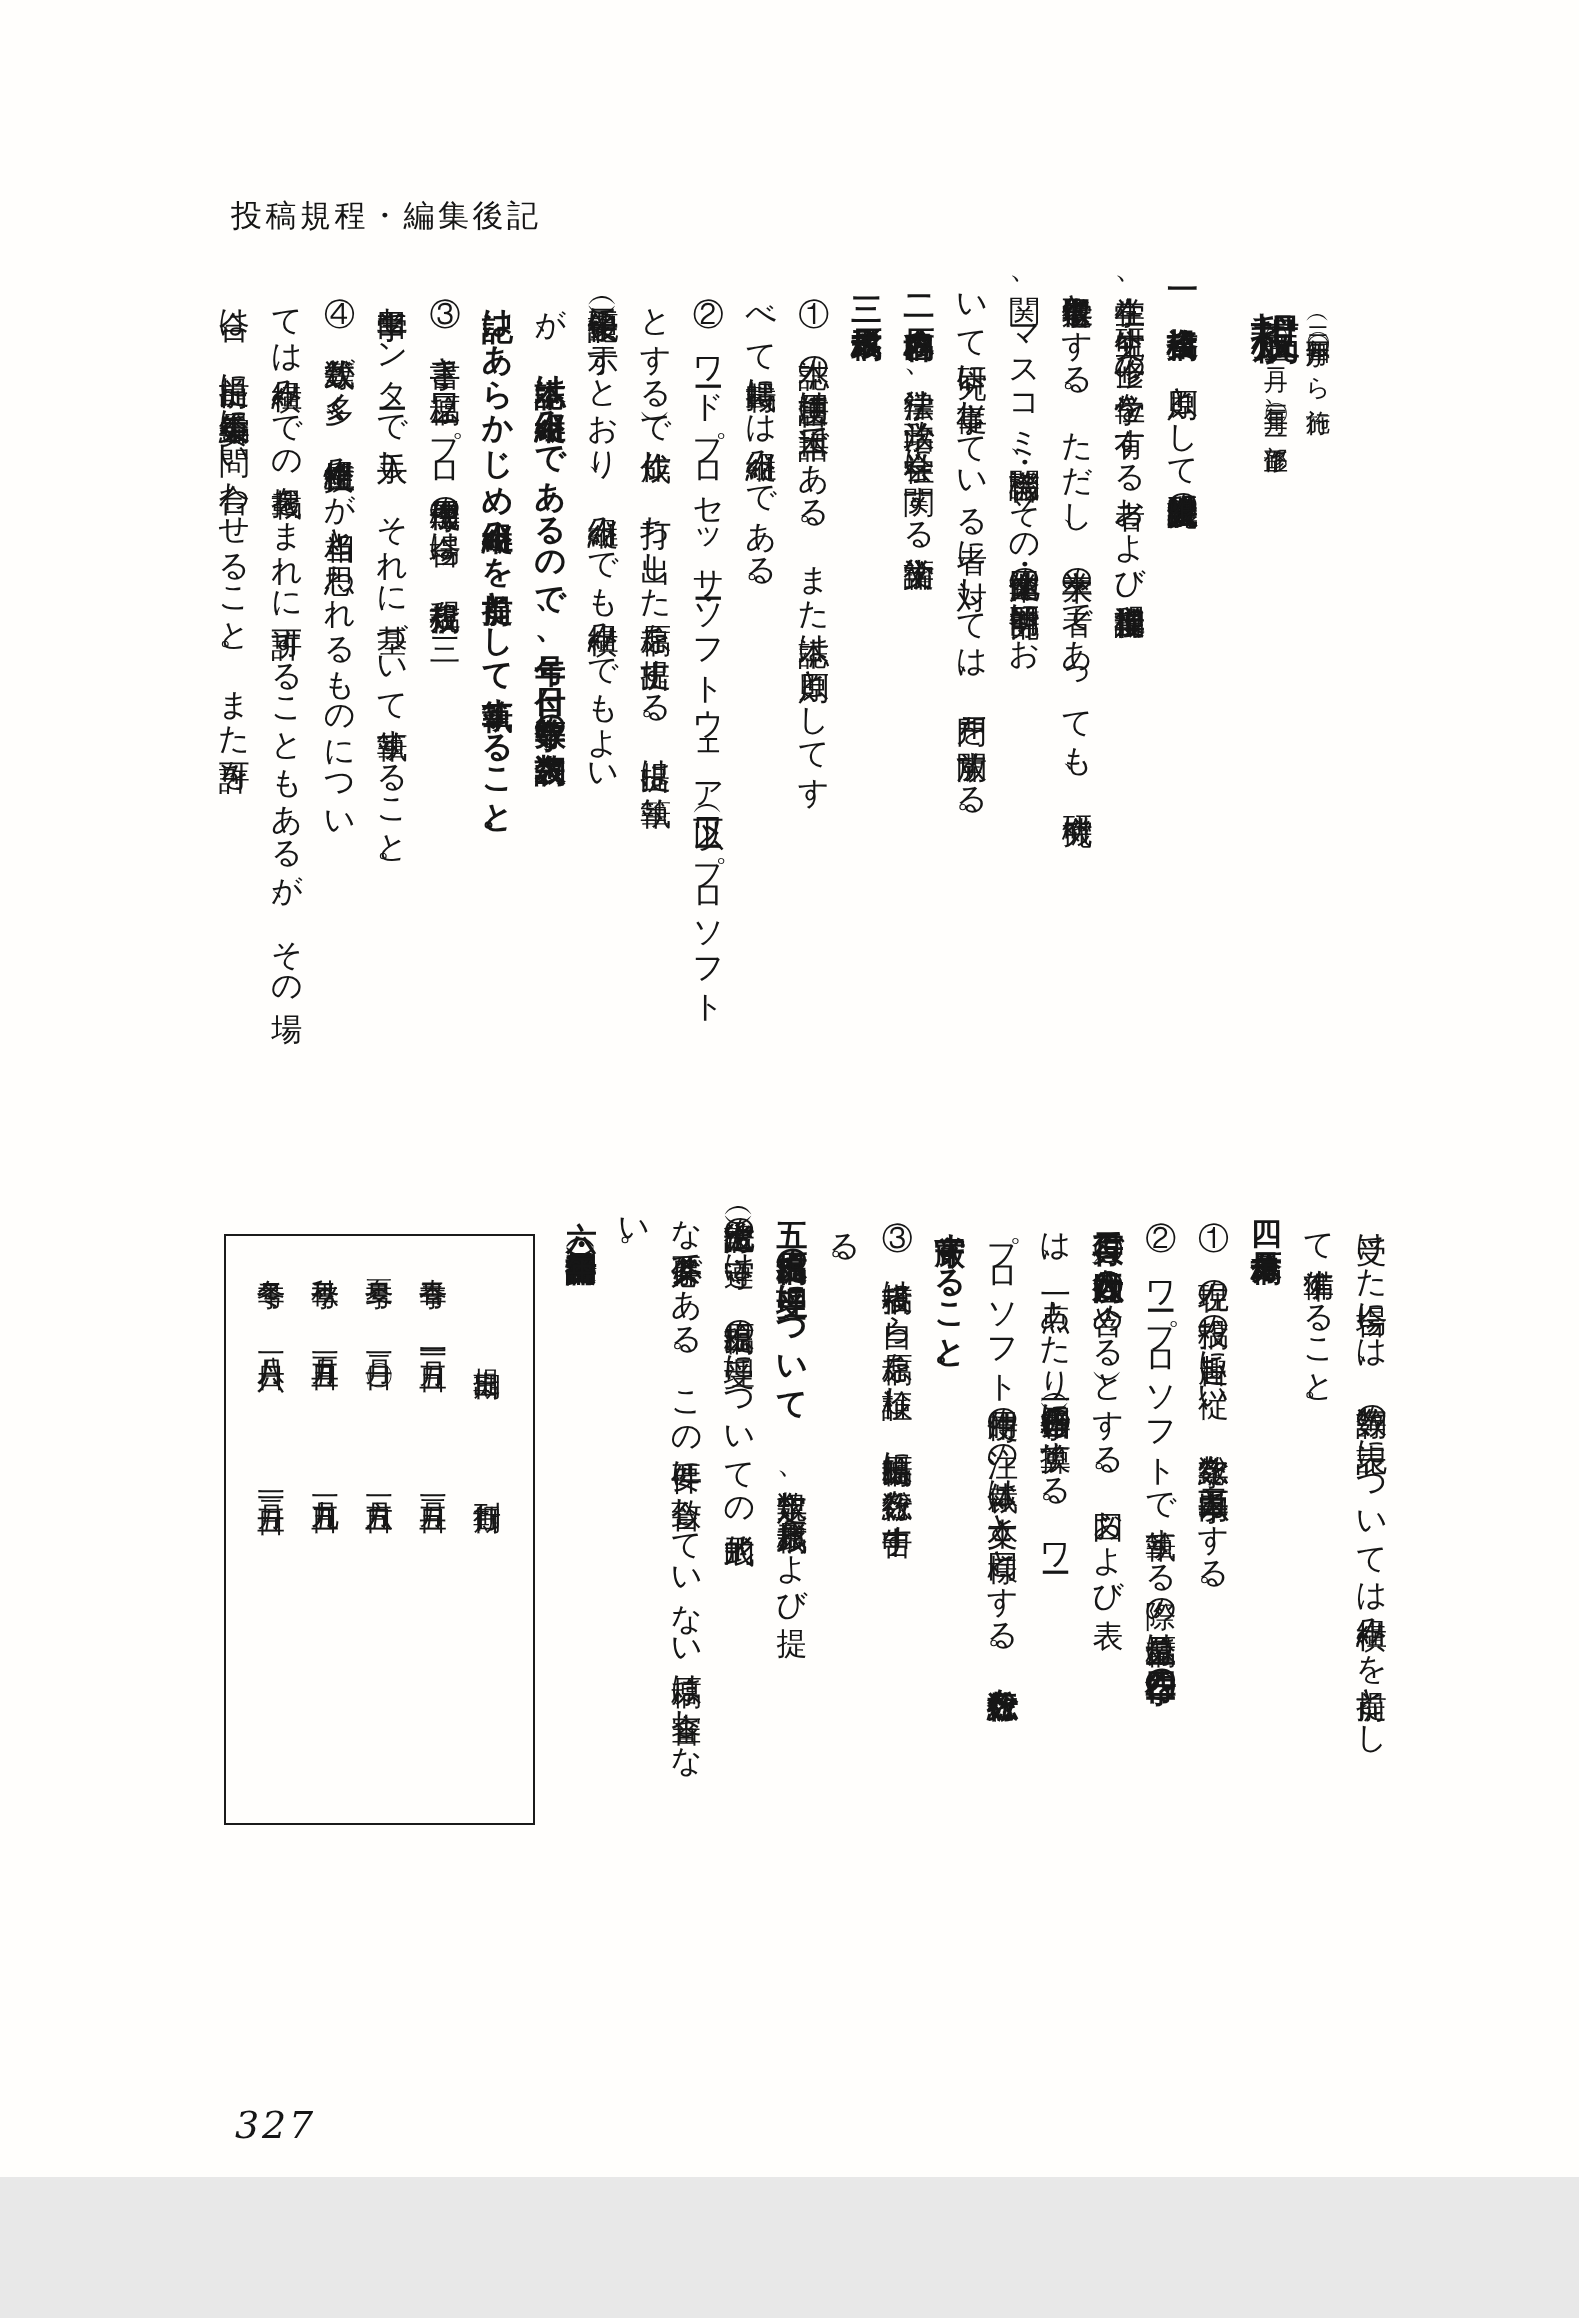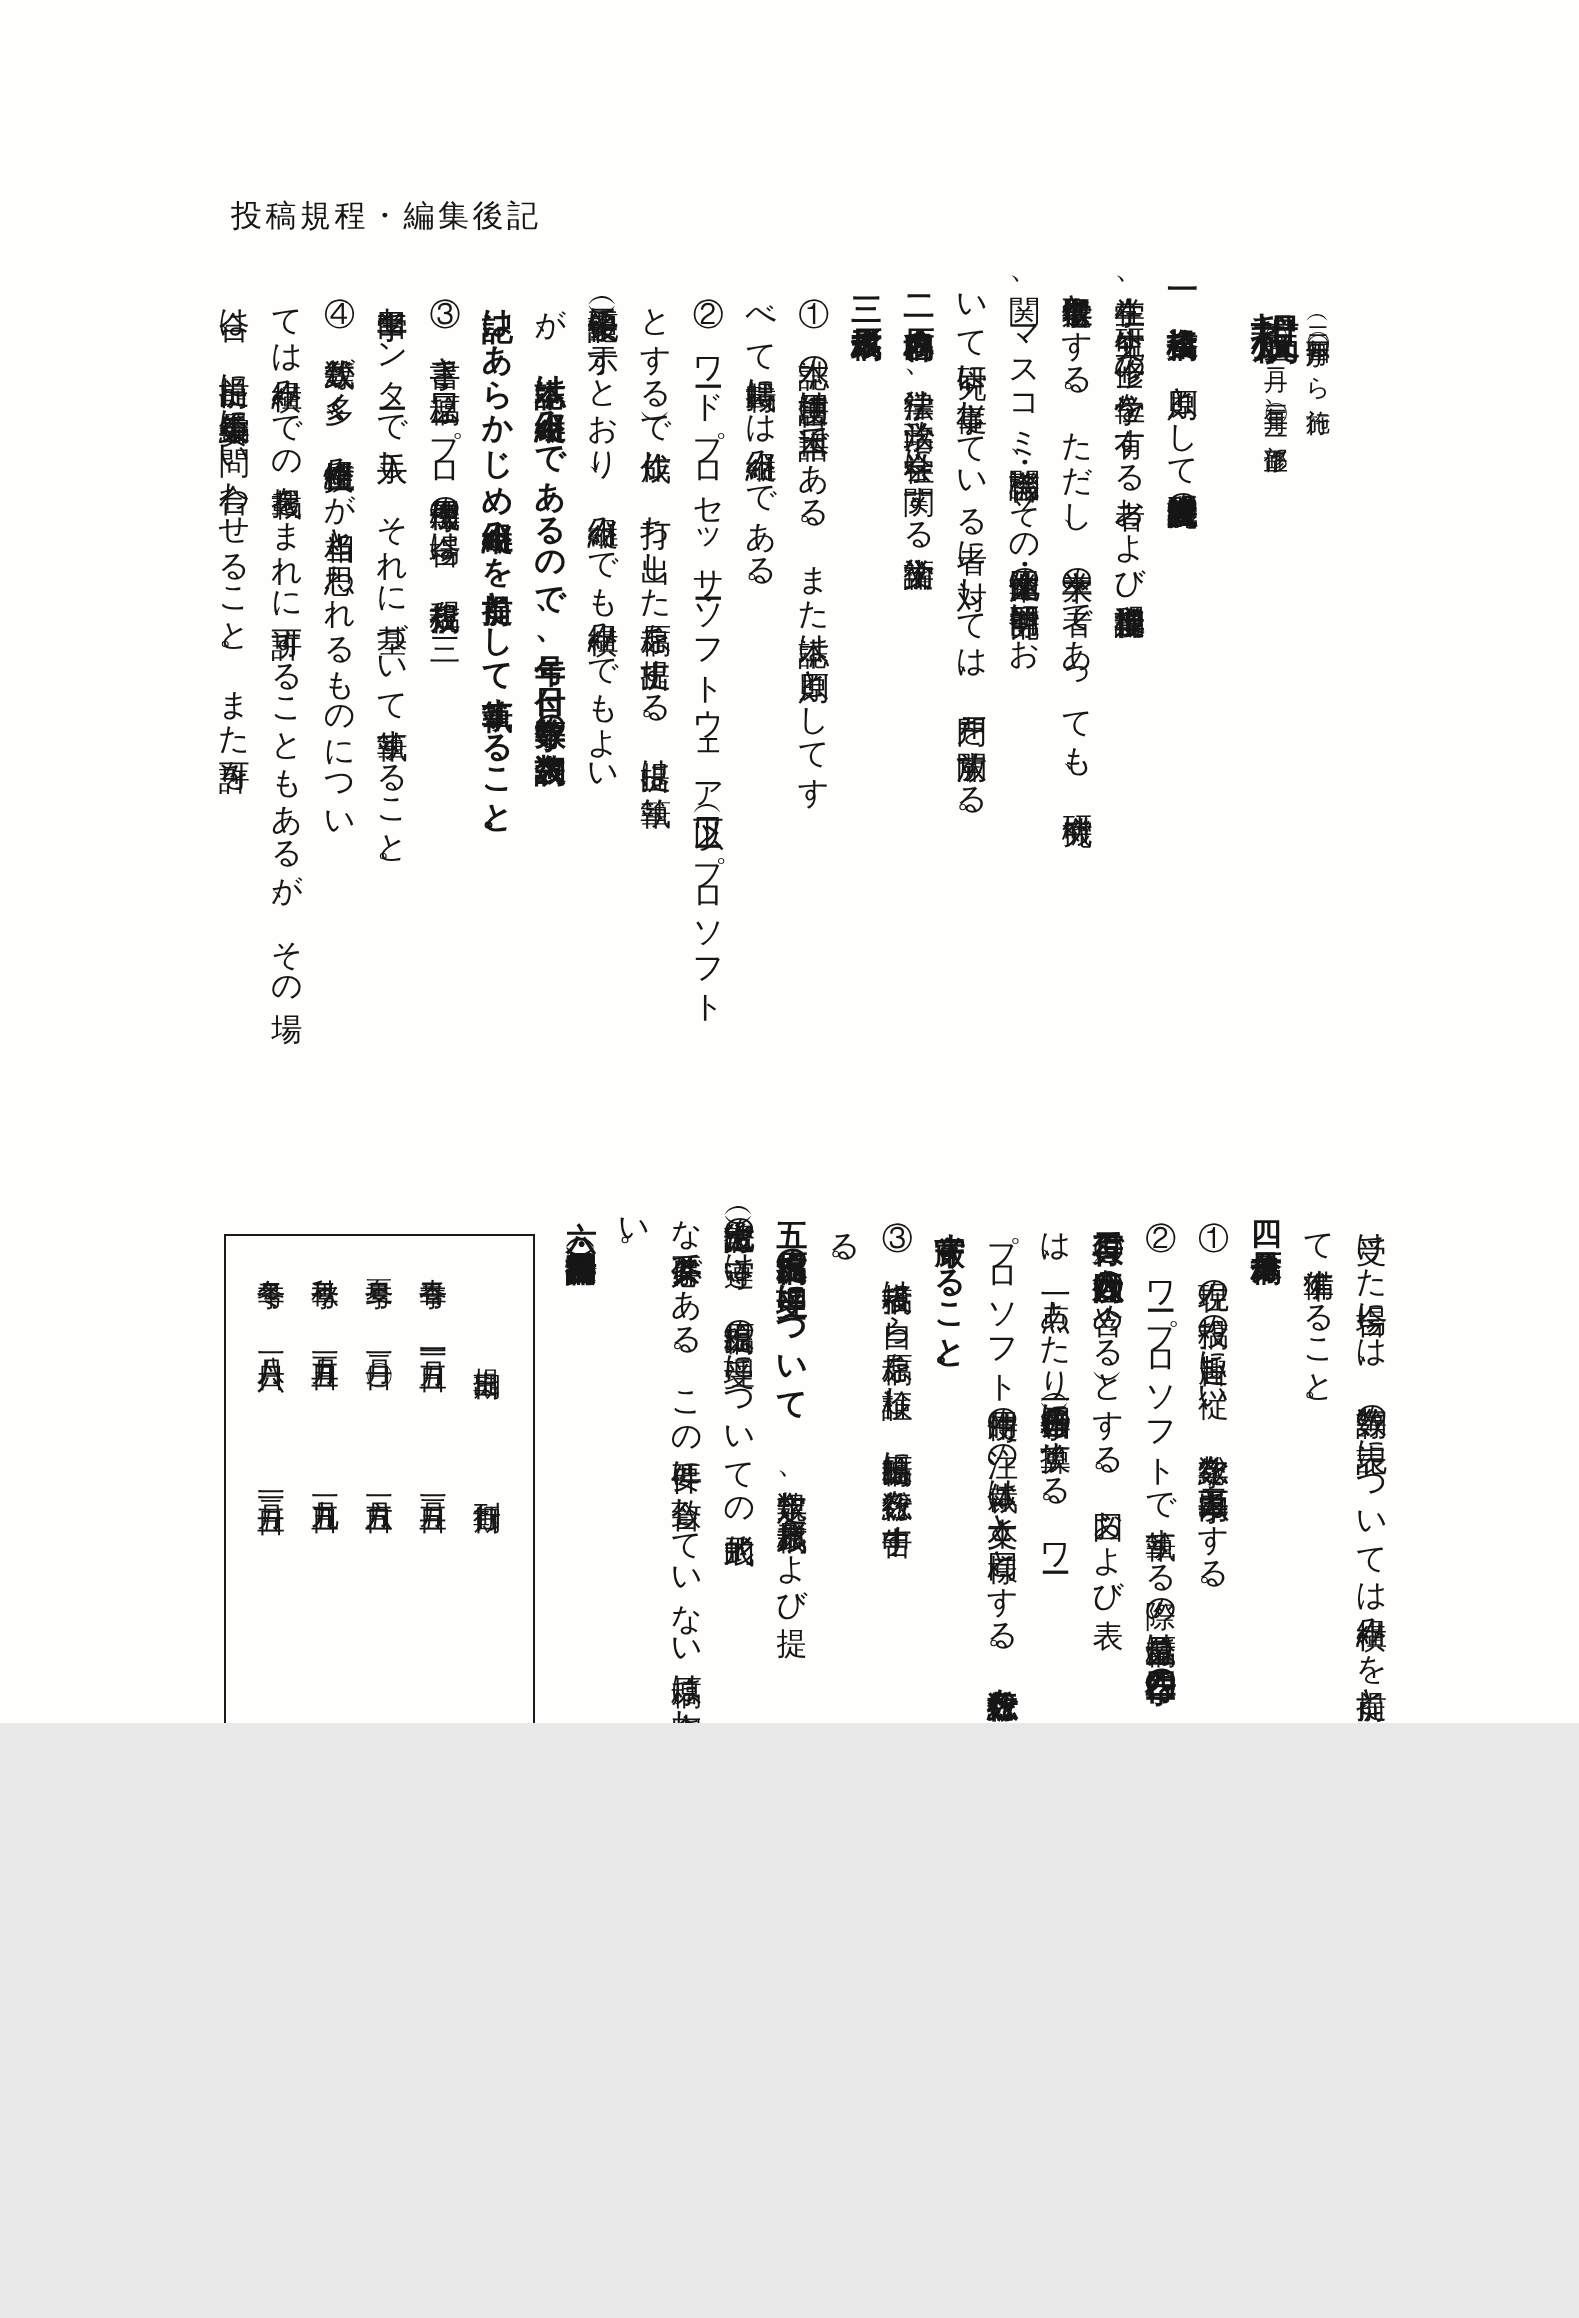--- a/index.html
+++ b/index.html
@@ -3,7 +3,7 @@
 <meta charset="utf-8">
 <style>
   html,body{margin:0;padding:0;background:#e8e8e8;}
-  .page{position:relative;width:1580px;height:1723px;background:#fffefc;color:#161616;
+  .page{position:relative;width:1580px;height:2177px;background:#fffefc;color:#161616;
         font-family:"DejaVu Serif","Liberation Serif",serif;overflow:hidden;}
   .page-header{position:absolute;left:231px;top:195px;font-size:31px;letter-spacing:3.5px;
         font-family:"DejaVu Serif","Liberation Serif",serif;}

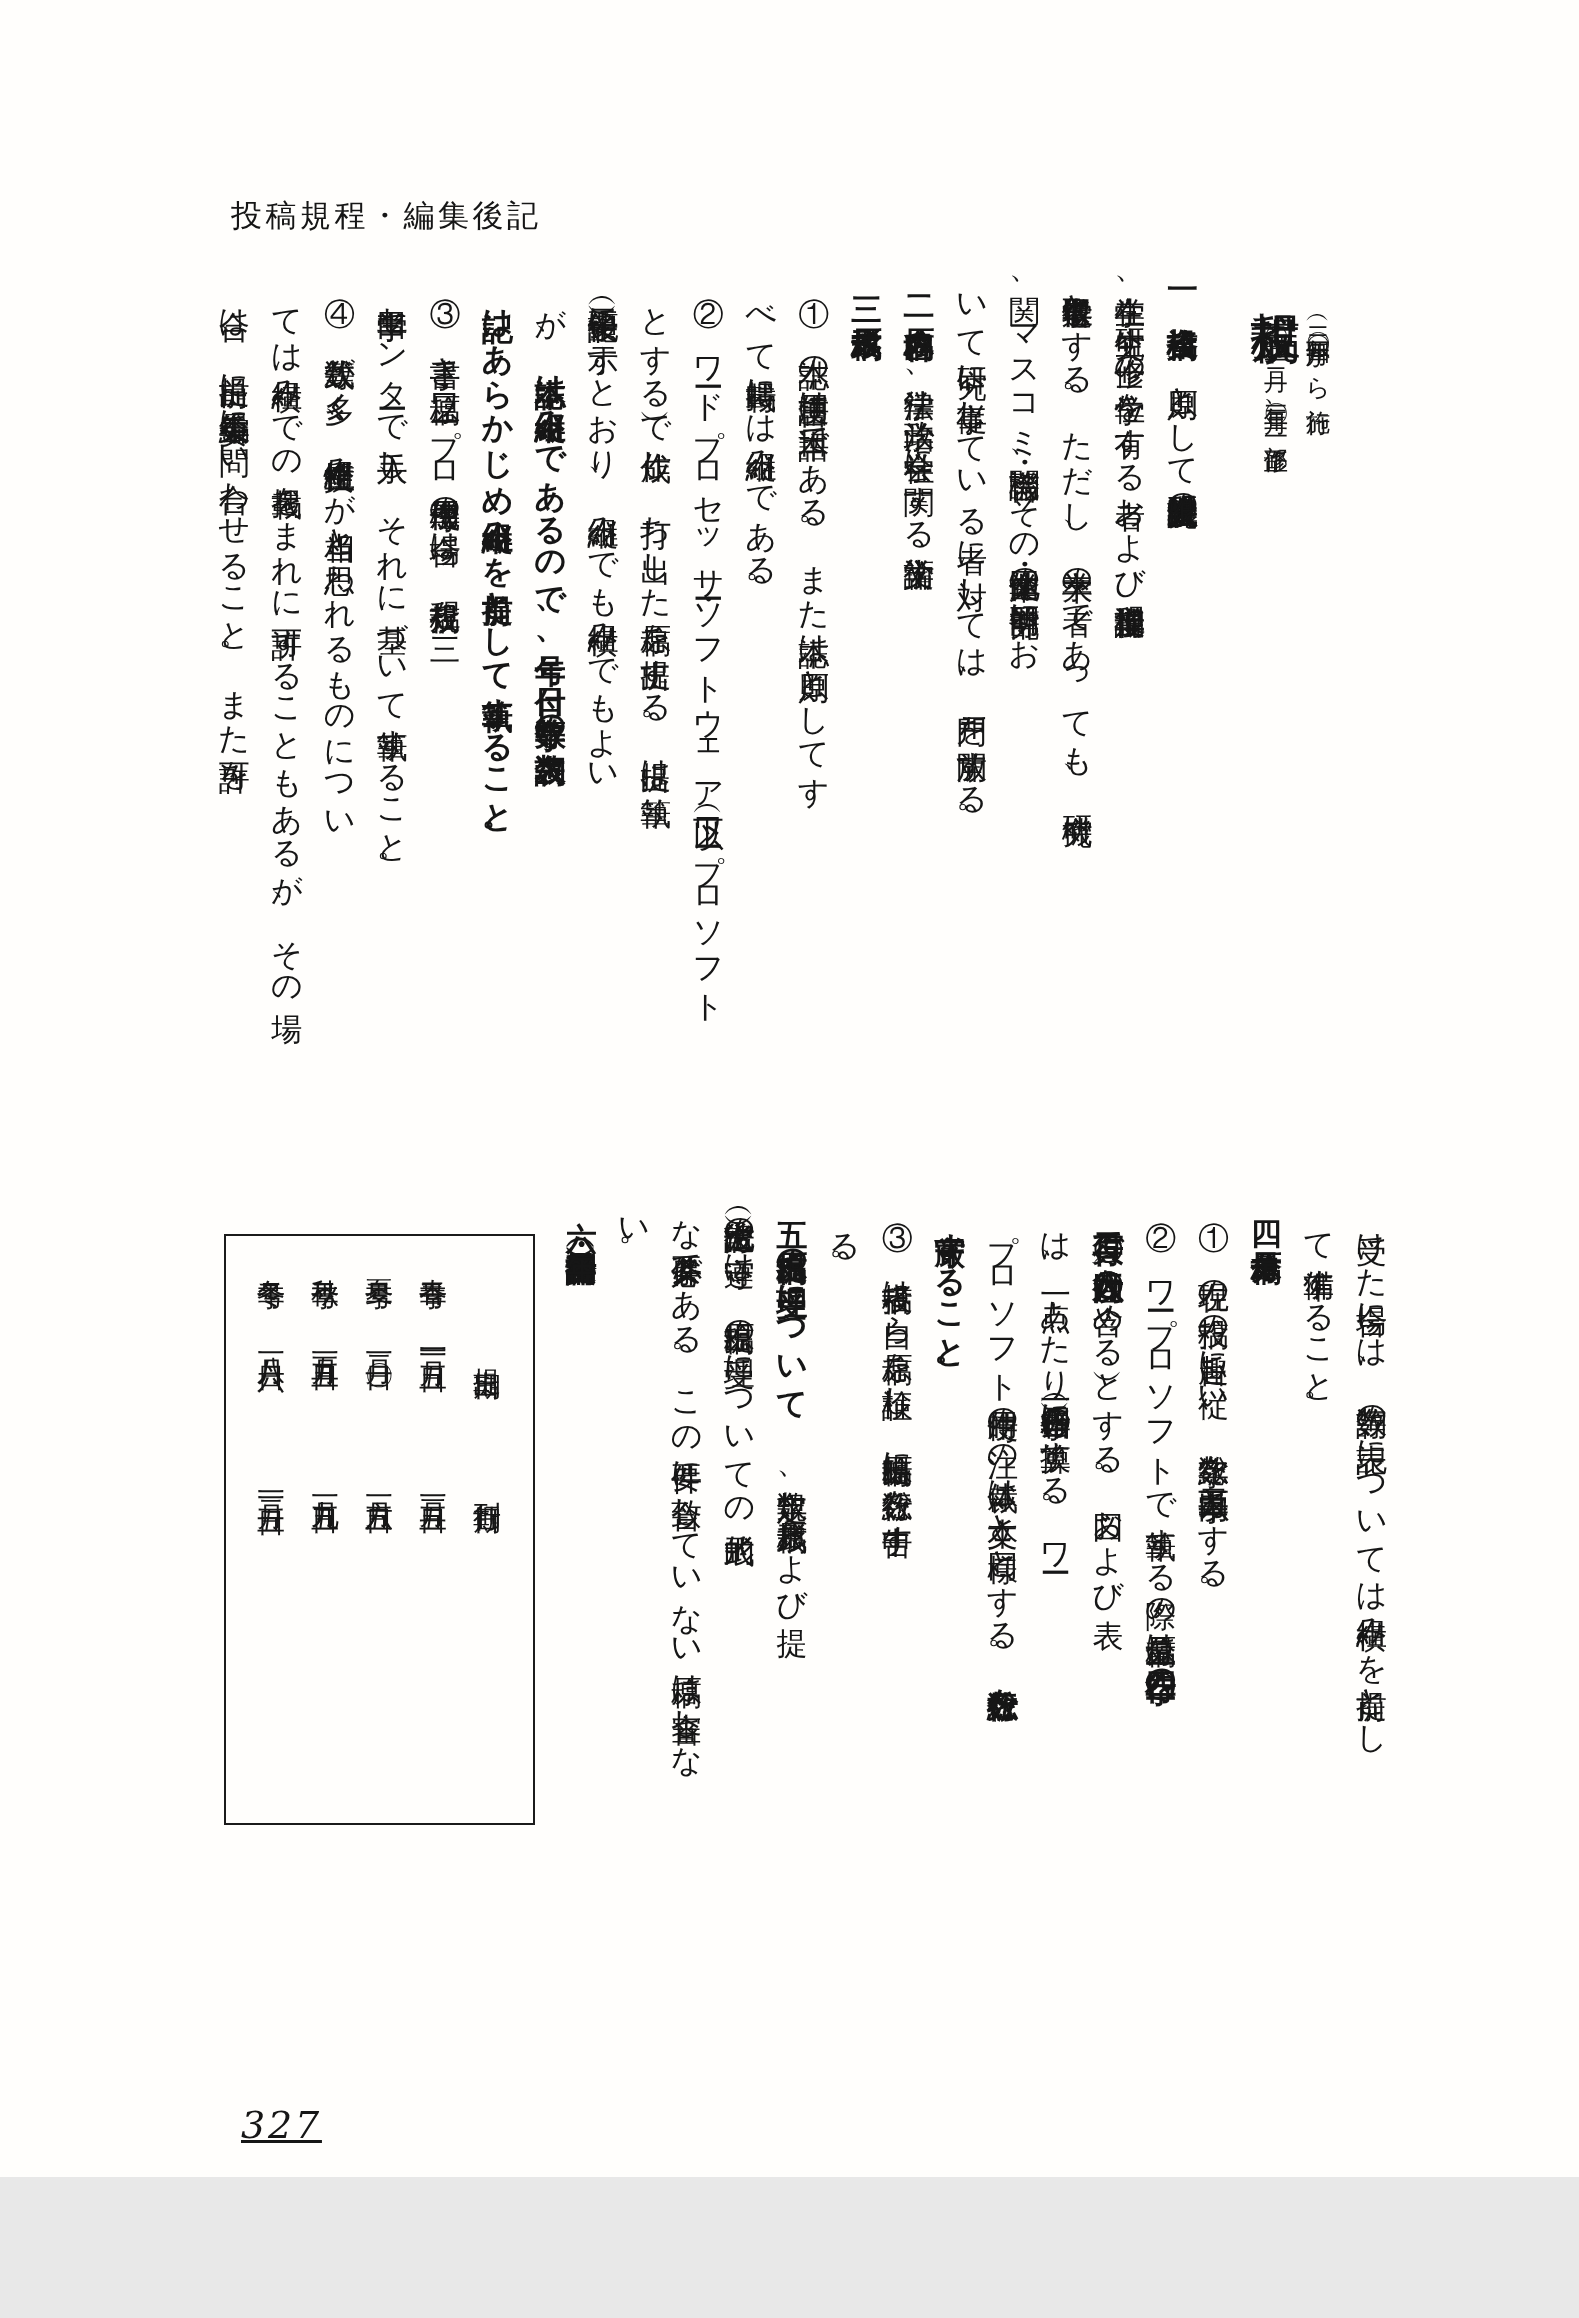--- a/index.html
+++ b/index.html
@@ -29,8 +29,8 @@
   .t-publish{top:242px;}
   .t-submit-h{top:110px;}
   .t-publish-h{top:244px;}
-  .page-number{position:absolute;left:241px;top:2103px;font-size:38px;font-style:italic;
-        letter-spacing:2.8px;font-family:"DejaVu Serif","Liberation Serif",serif;text-decoration:underline;}
+  .page-number{position:absolute;left:235px;top:2103px;font-size:38px;font-style:italic;
+        letter-spacing:2.8px;font-family:"DejaVu Serif","Liberation Serif",serif;}
 </style>
 </head>
 <body>

